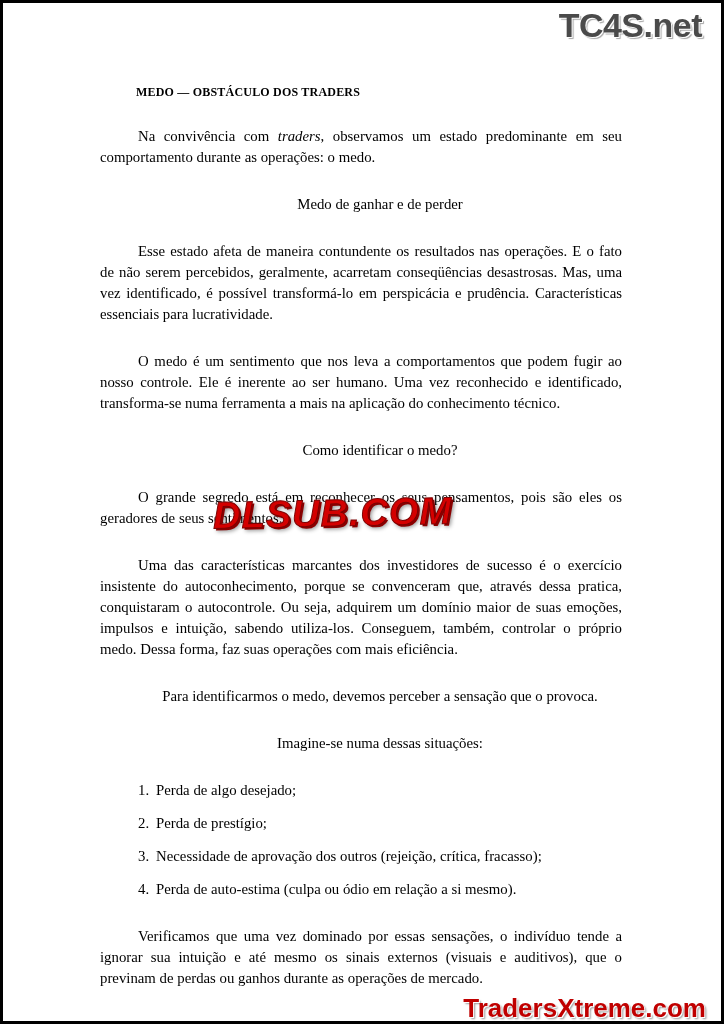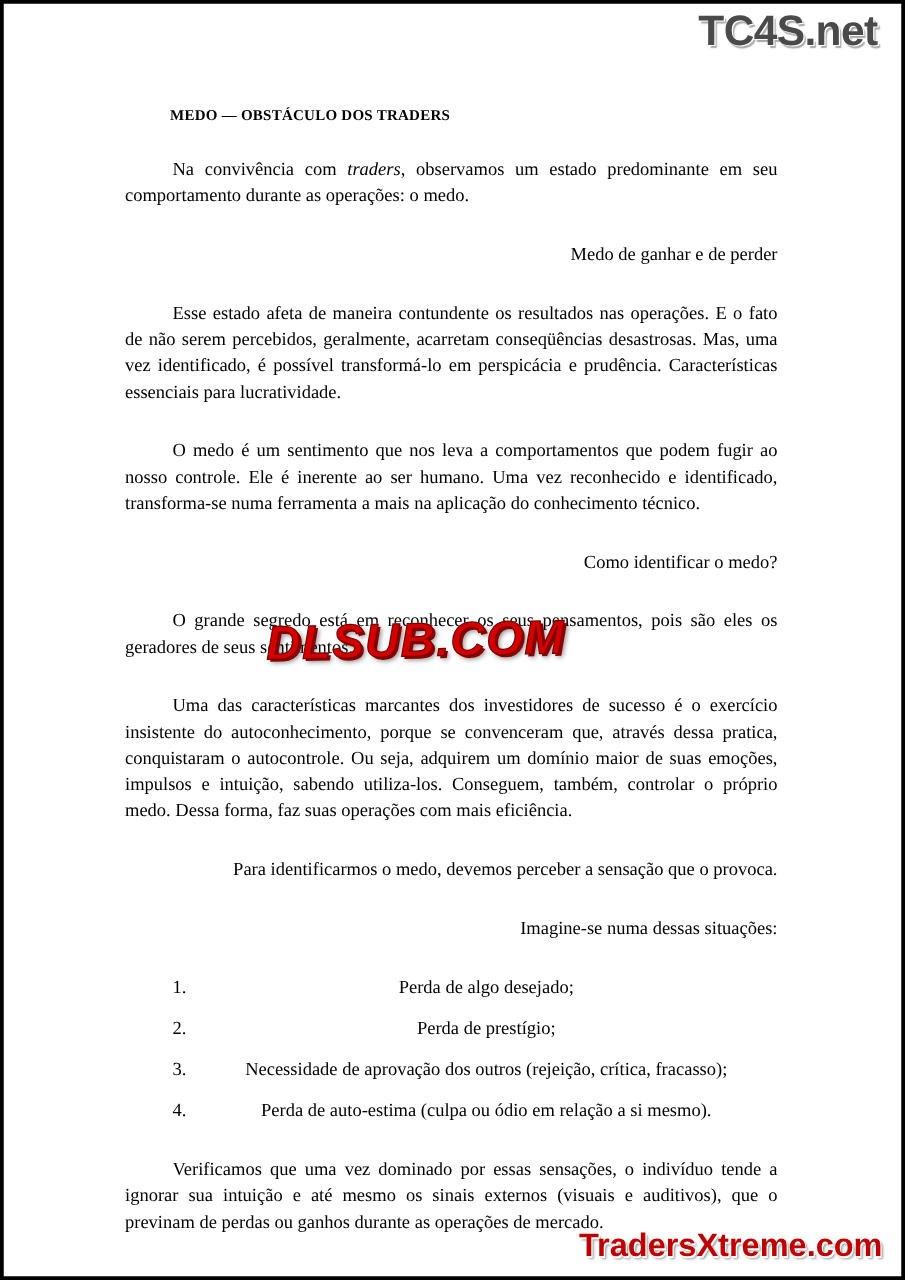--- a/index.html
+++ b/index.html
@@ -99,7 +99,7 @@
     hyphens: none;
   }
   p.short {
-    text-align: right;
+    text-align: center;
   }
   .it {
     font-style: italic;

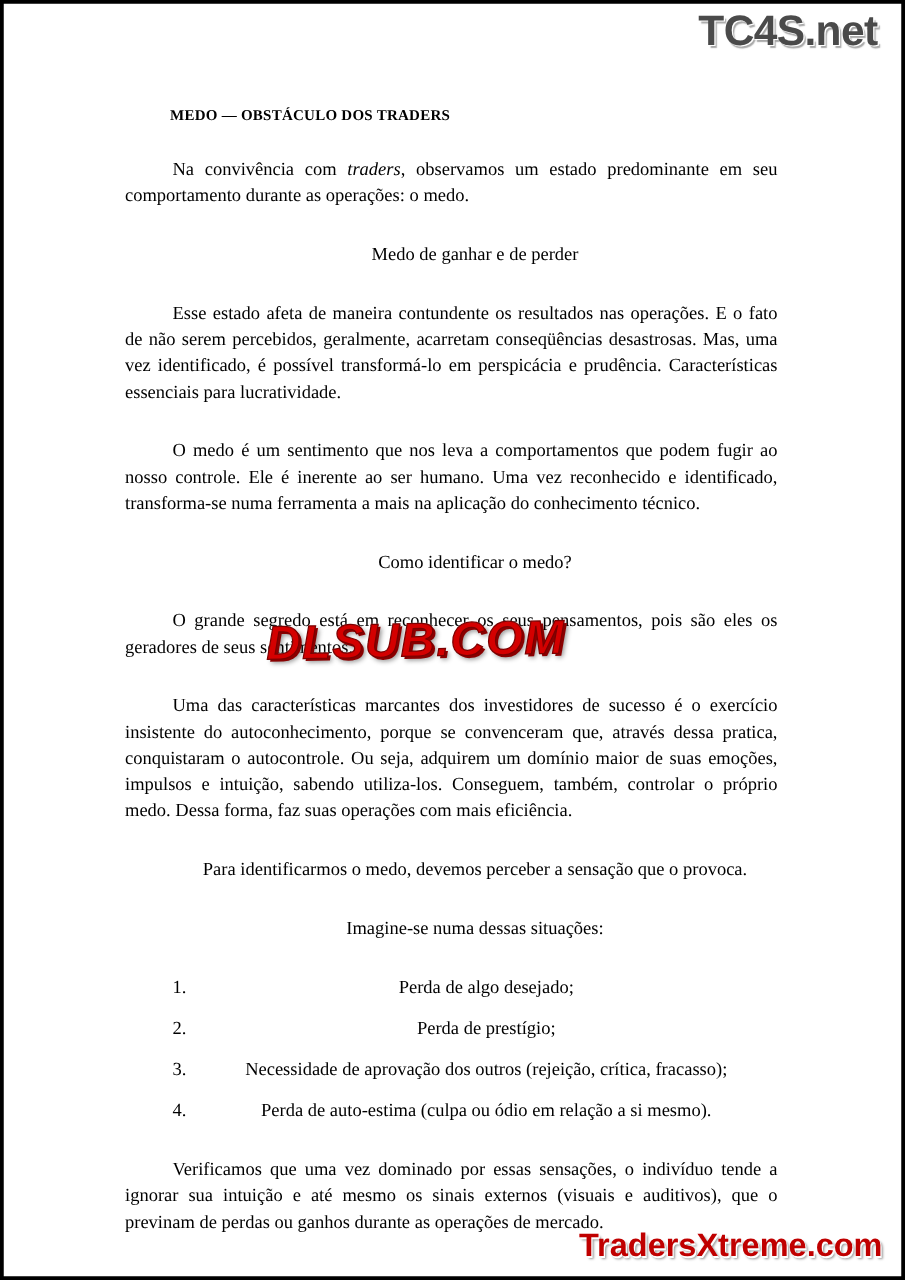--- a/index.html
+++ b/index.html
@@ -124,7 +124,6 @@
   }
   ol.list li .txt {
     flex: 1 1 auto;
-    text-align: center;
   }
 </style>
 </head>

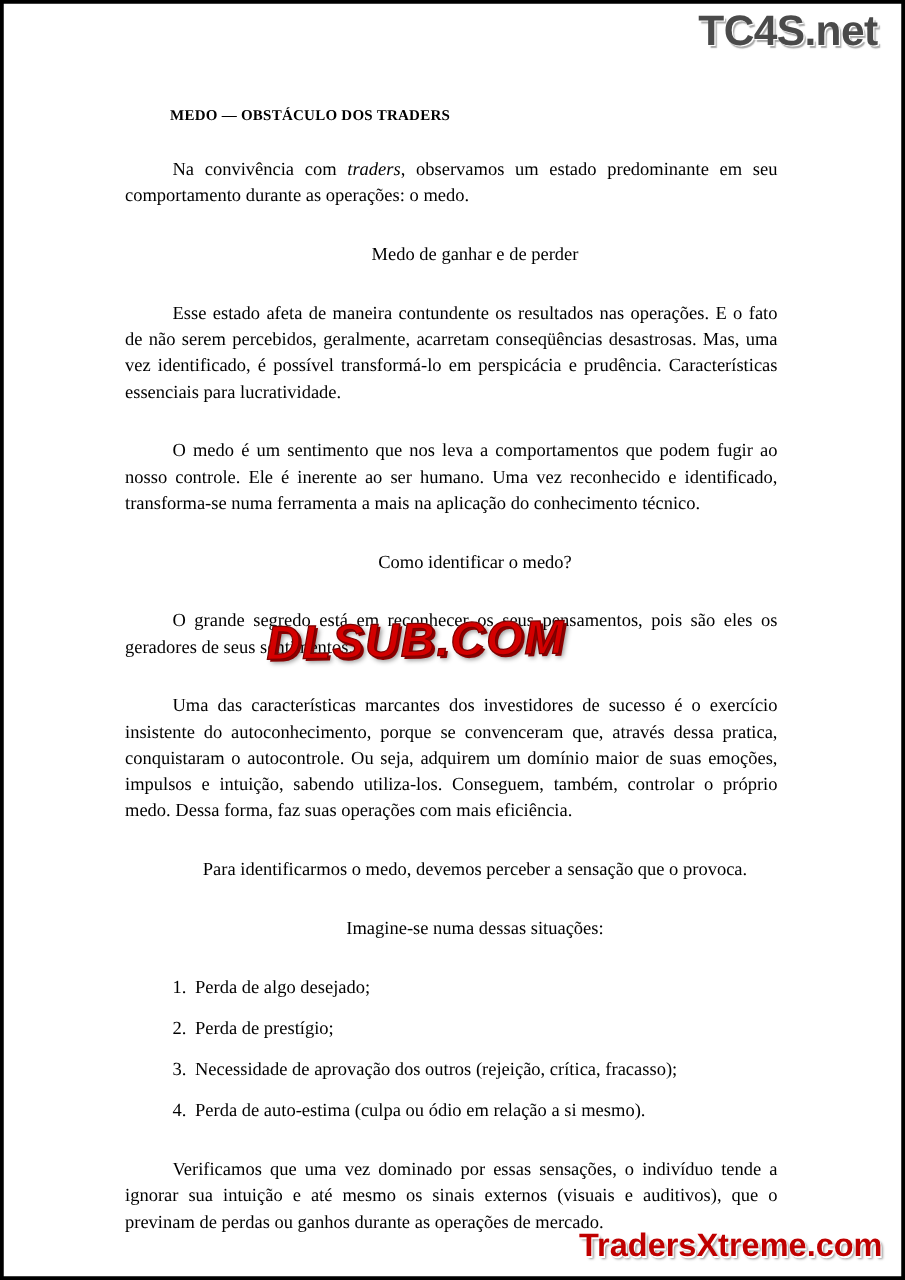--- a/index.html
+++ b/index.html
@@ -47,7 +47,7 @@
   .bottom-watermark {
     position: absolute;
     right: 18px;
-    bottom: 12px;
+    bottom: 0;
     font-family: "Liberation Sans", sans-serif;
     font-weight: bold;
     font-size: 26px;

